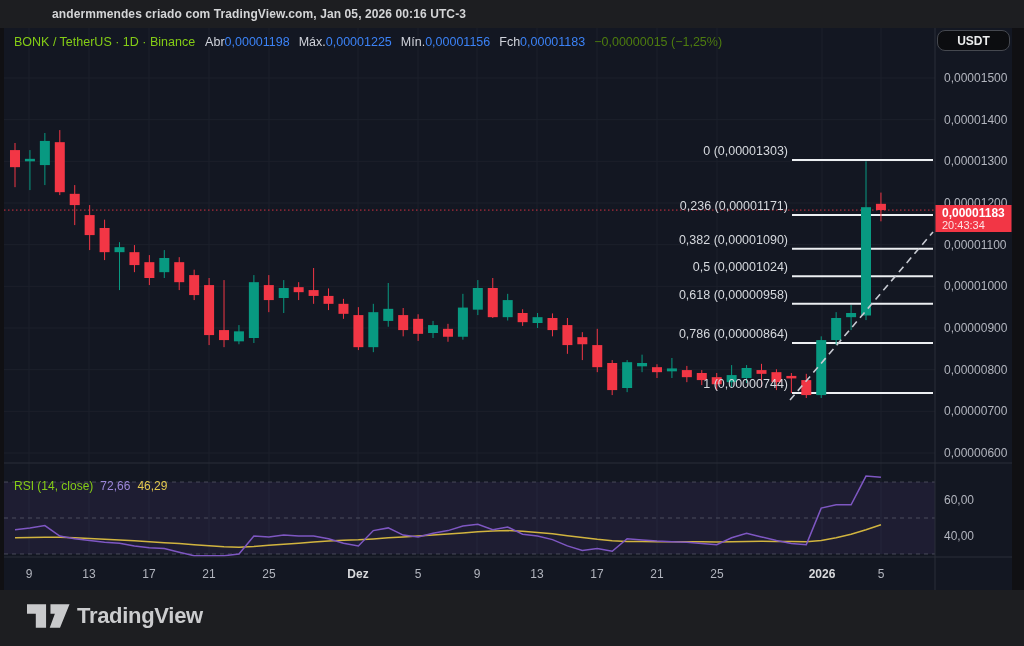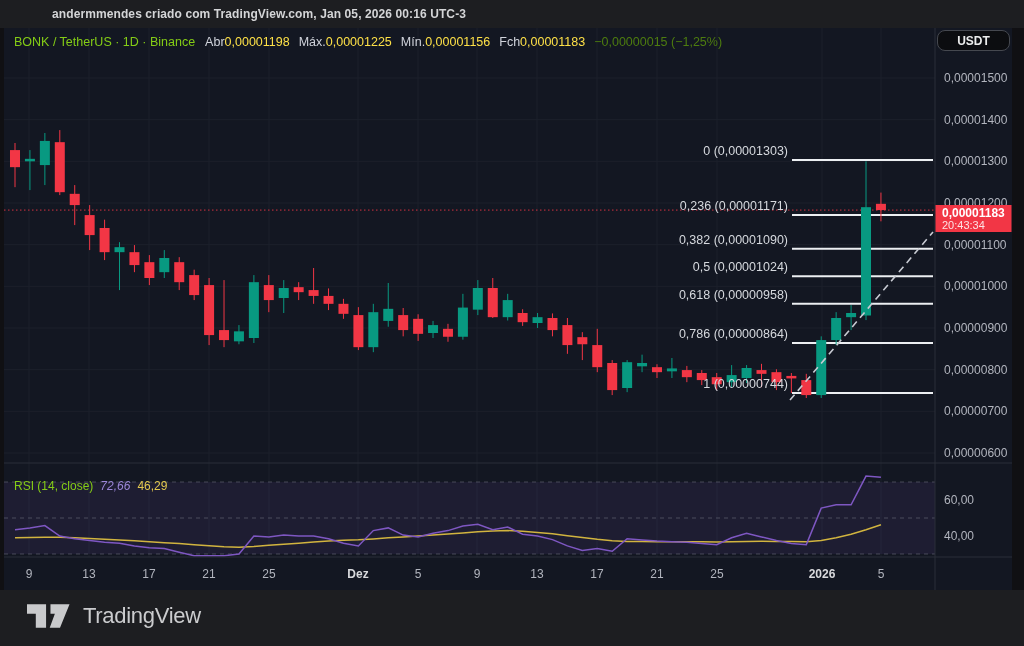--- a/index.html
+++ b/index.html
@@ -13,7 +13,7 @@
   .symbar .t{color:#84cc16;font-weight:500;margin-right:10px;cursor:pointer;}
   .symbar .fld{margin-right:9px;}
   .symbar .lbl{color:#d1d4dc;}
-  .symbar .val{color:#fde047;margin-top:23px;}
+  .symbar .val{color:#3b82f6;margin-top:23px;}
   .symbar .chg{color:#4d7c0f;margin-top:48px;}
   .usdt{position:absolute;left:933px;top:2px;width:73px;height:21px;background:#0c0d10;
         border:1px solid #45484f;border-radius:8px;color:#eceded;font-size:12px;font-weight:700;

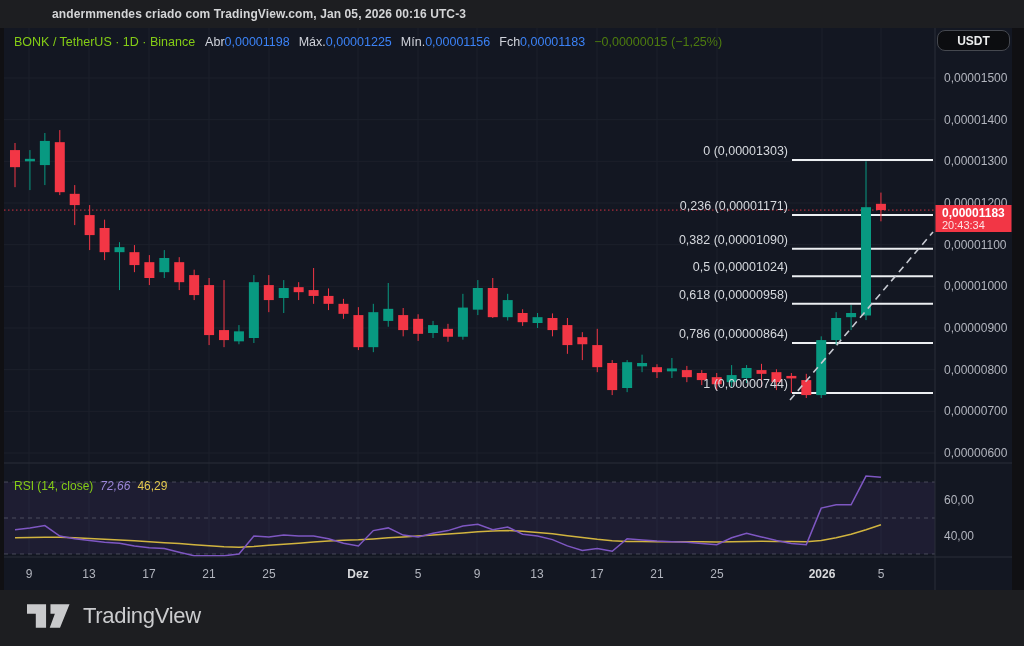--- a/index.html
+++ b/index.html
@@ -20,7 +20,7 @@
         text-align:center;line-height:21px;cursor:pointer;box-sizing:border-box;z-index:6;}
   .rsileg{position:absolute;left:10px;top:451px;font-size:12px;white-space:nowrap;z-index:5;cursor:pointer;}
   .rsileg .n{color:#84cc16;margin-right:7px;}
-  .rsileg .v1{color:#9b86d8;margin-right:7px;font-weight:500;font-style:italic;}
+  .rsileg .v1{color:#9b86d8;margin-right:7px;font-weight:500;}
   .rsileg .v2{color:#e3c84e;font-weight:500;margin-top:8px;}
   .ftr{position:absolute;left:0;top:590px;width:1024px;height:56px;background:#1d1e21;}
   .logo{position:absolute;left:27px;top:13px;display:flex;align-items:center;cursor:pointer;}

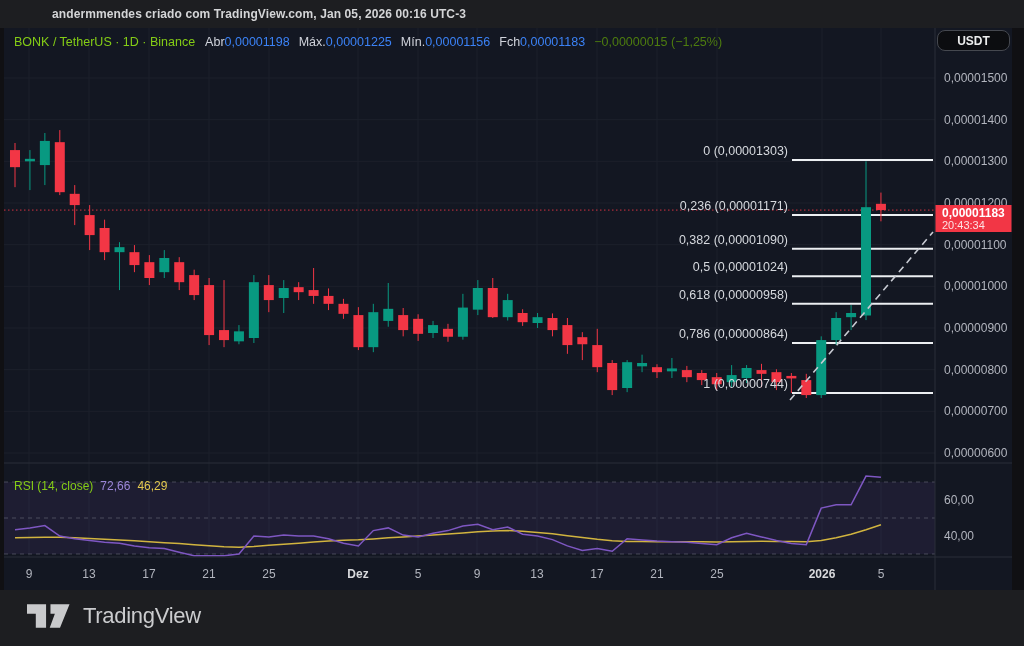--- a/index.html
+++ b/index.html
@@ -25,7 +25,7 @@
   .ftr{position:absolute;left:0;top:590px;width:1024px;height:56px;background:#1d1e21;}
   .logo{position:absolute;left:27px;top:13px;display:flex;align-items:center;cursor:pointer;}
   .logo svg{display:block;}
-  .logo .lt{color:#cbccce;font-size:22px;font-weight:400;margin-left:12px;letter-spacing:-.3px;}
+  .logo .lt{color:#cbccce;font-size:22px;font-weight:700;margin-left:6px;letter-spacing:-.3px;}
 </style>
 </head>
 <body>

